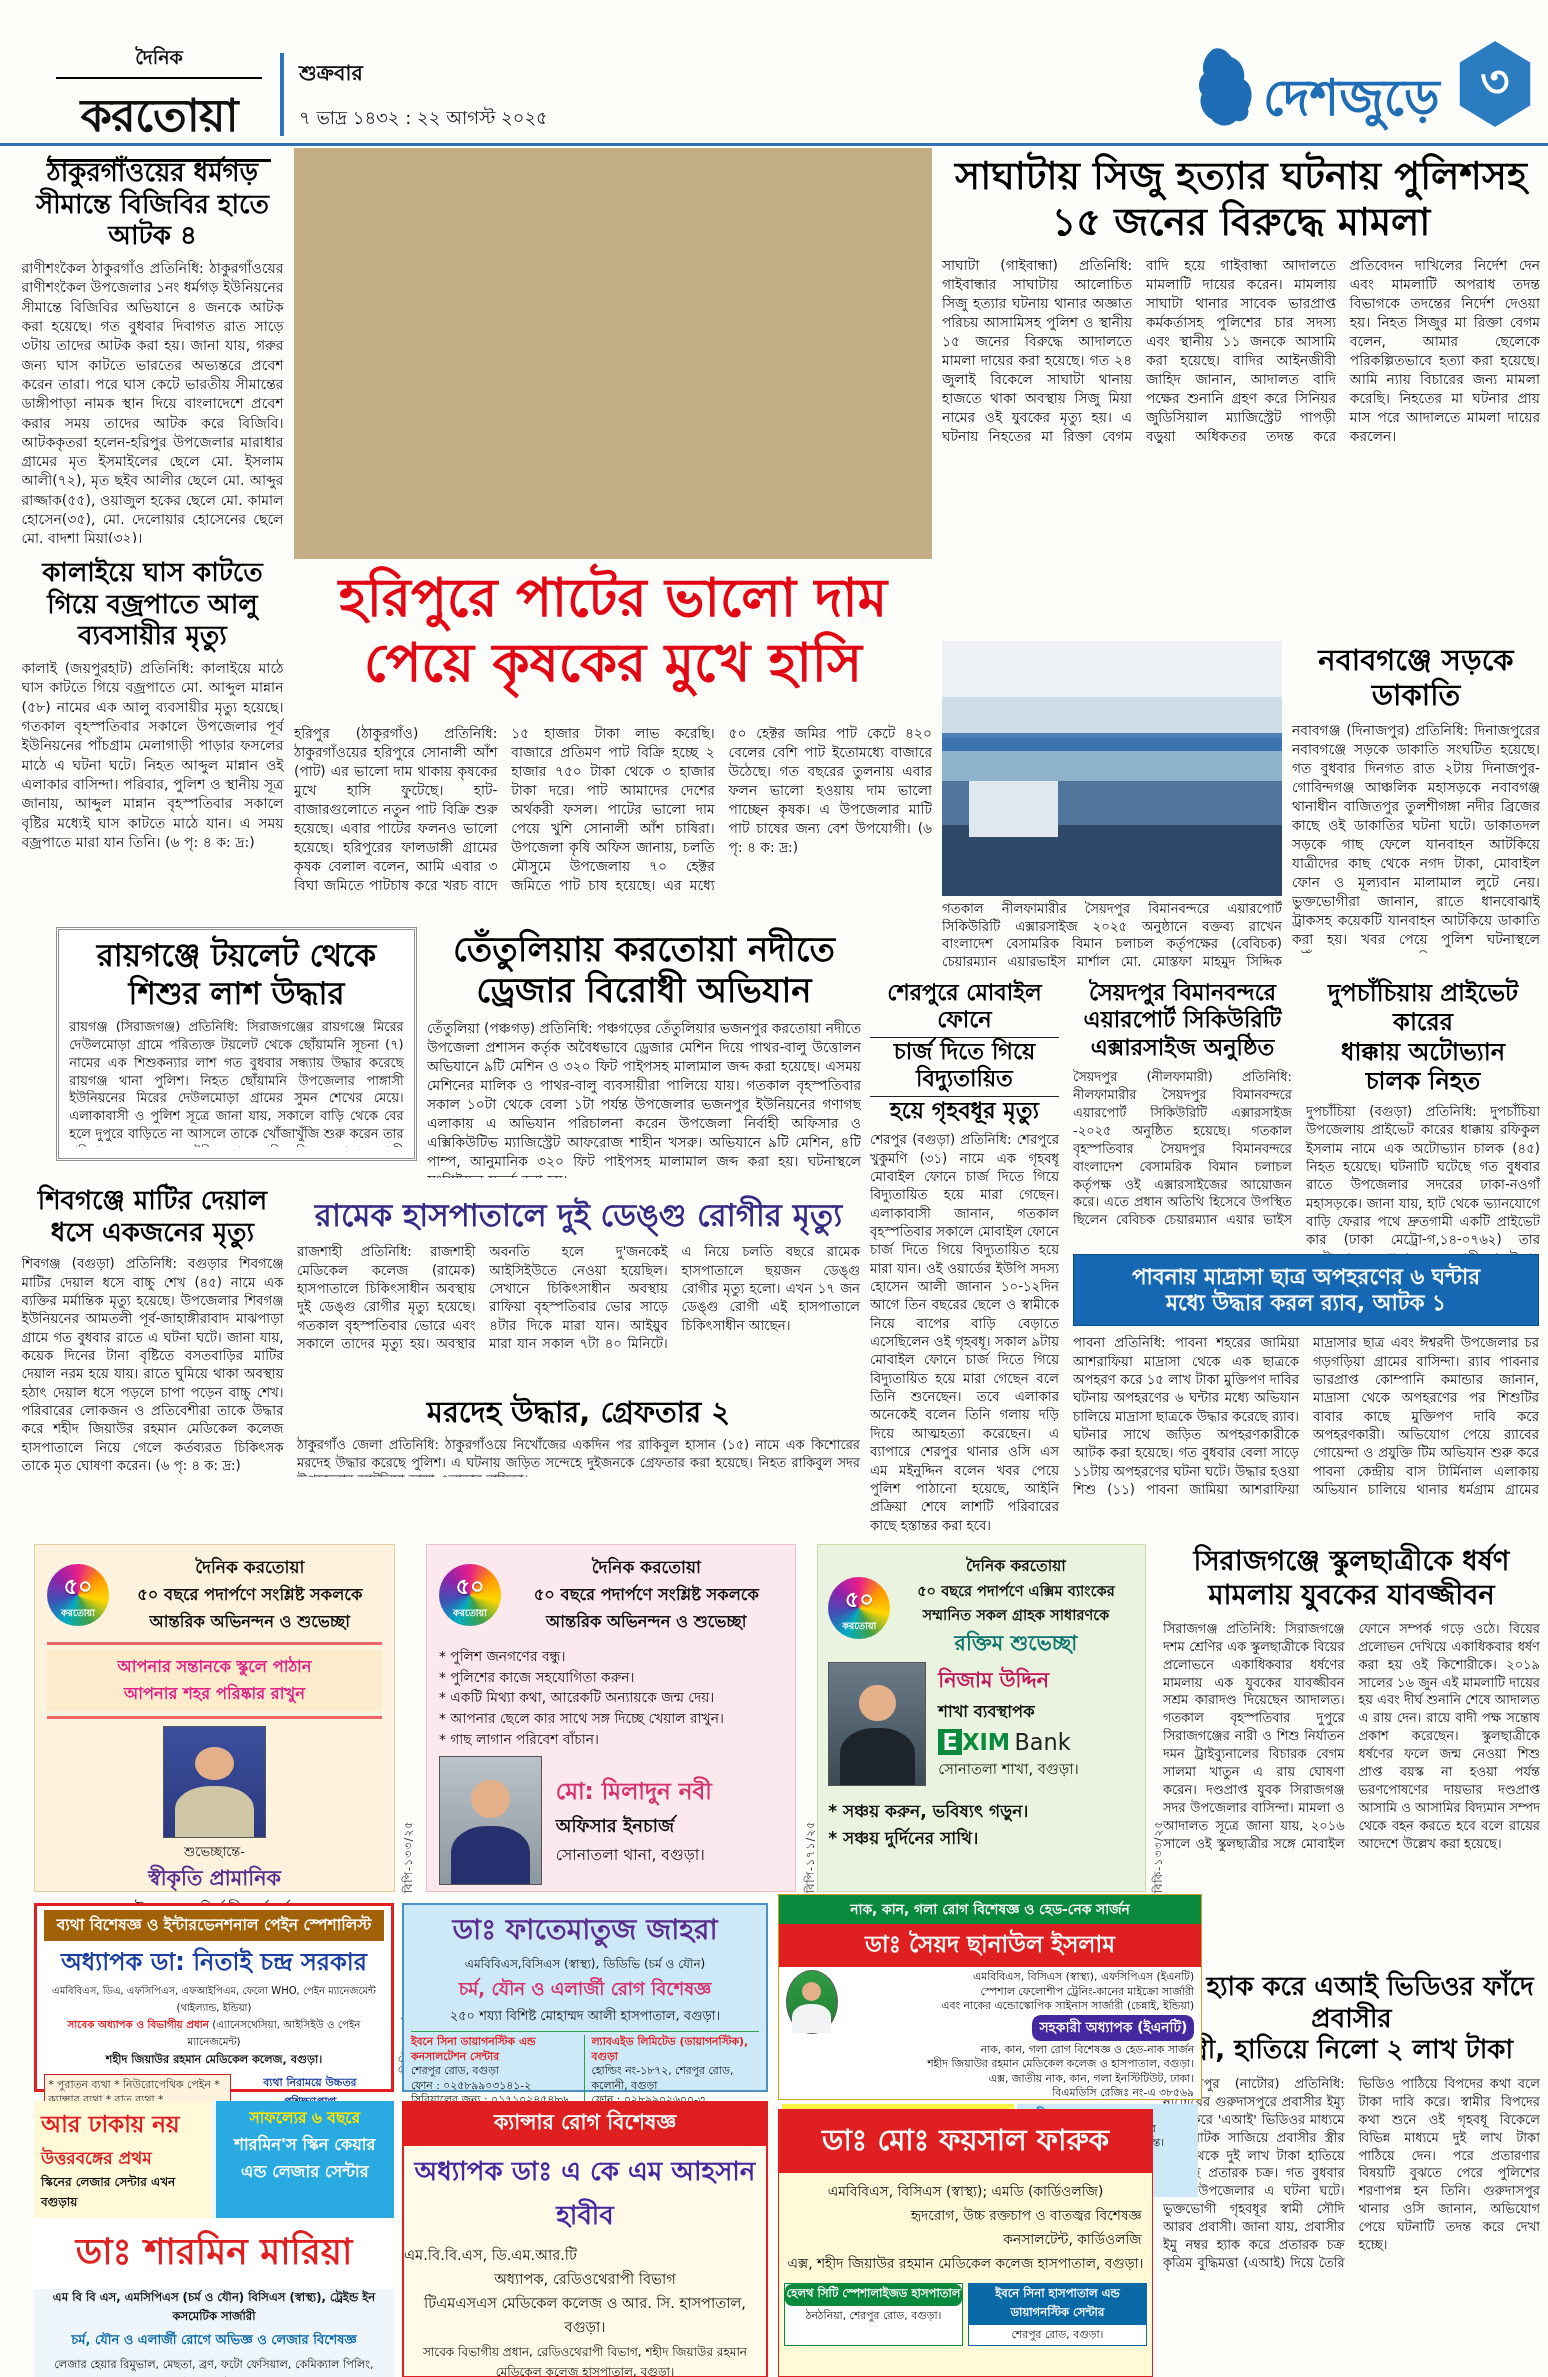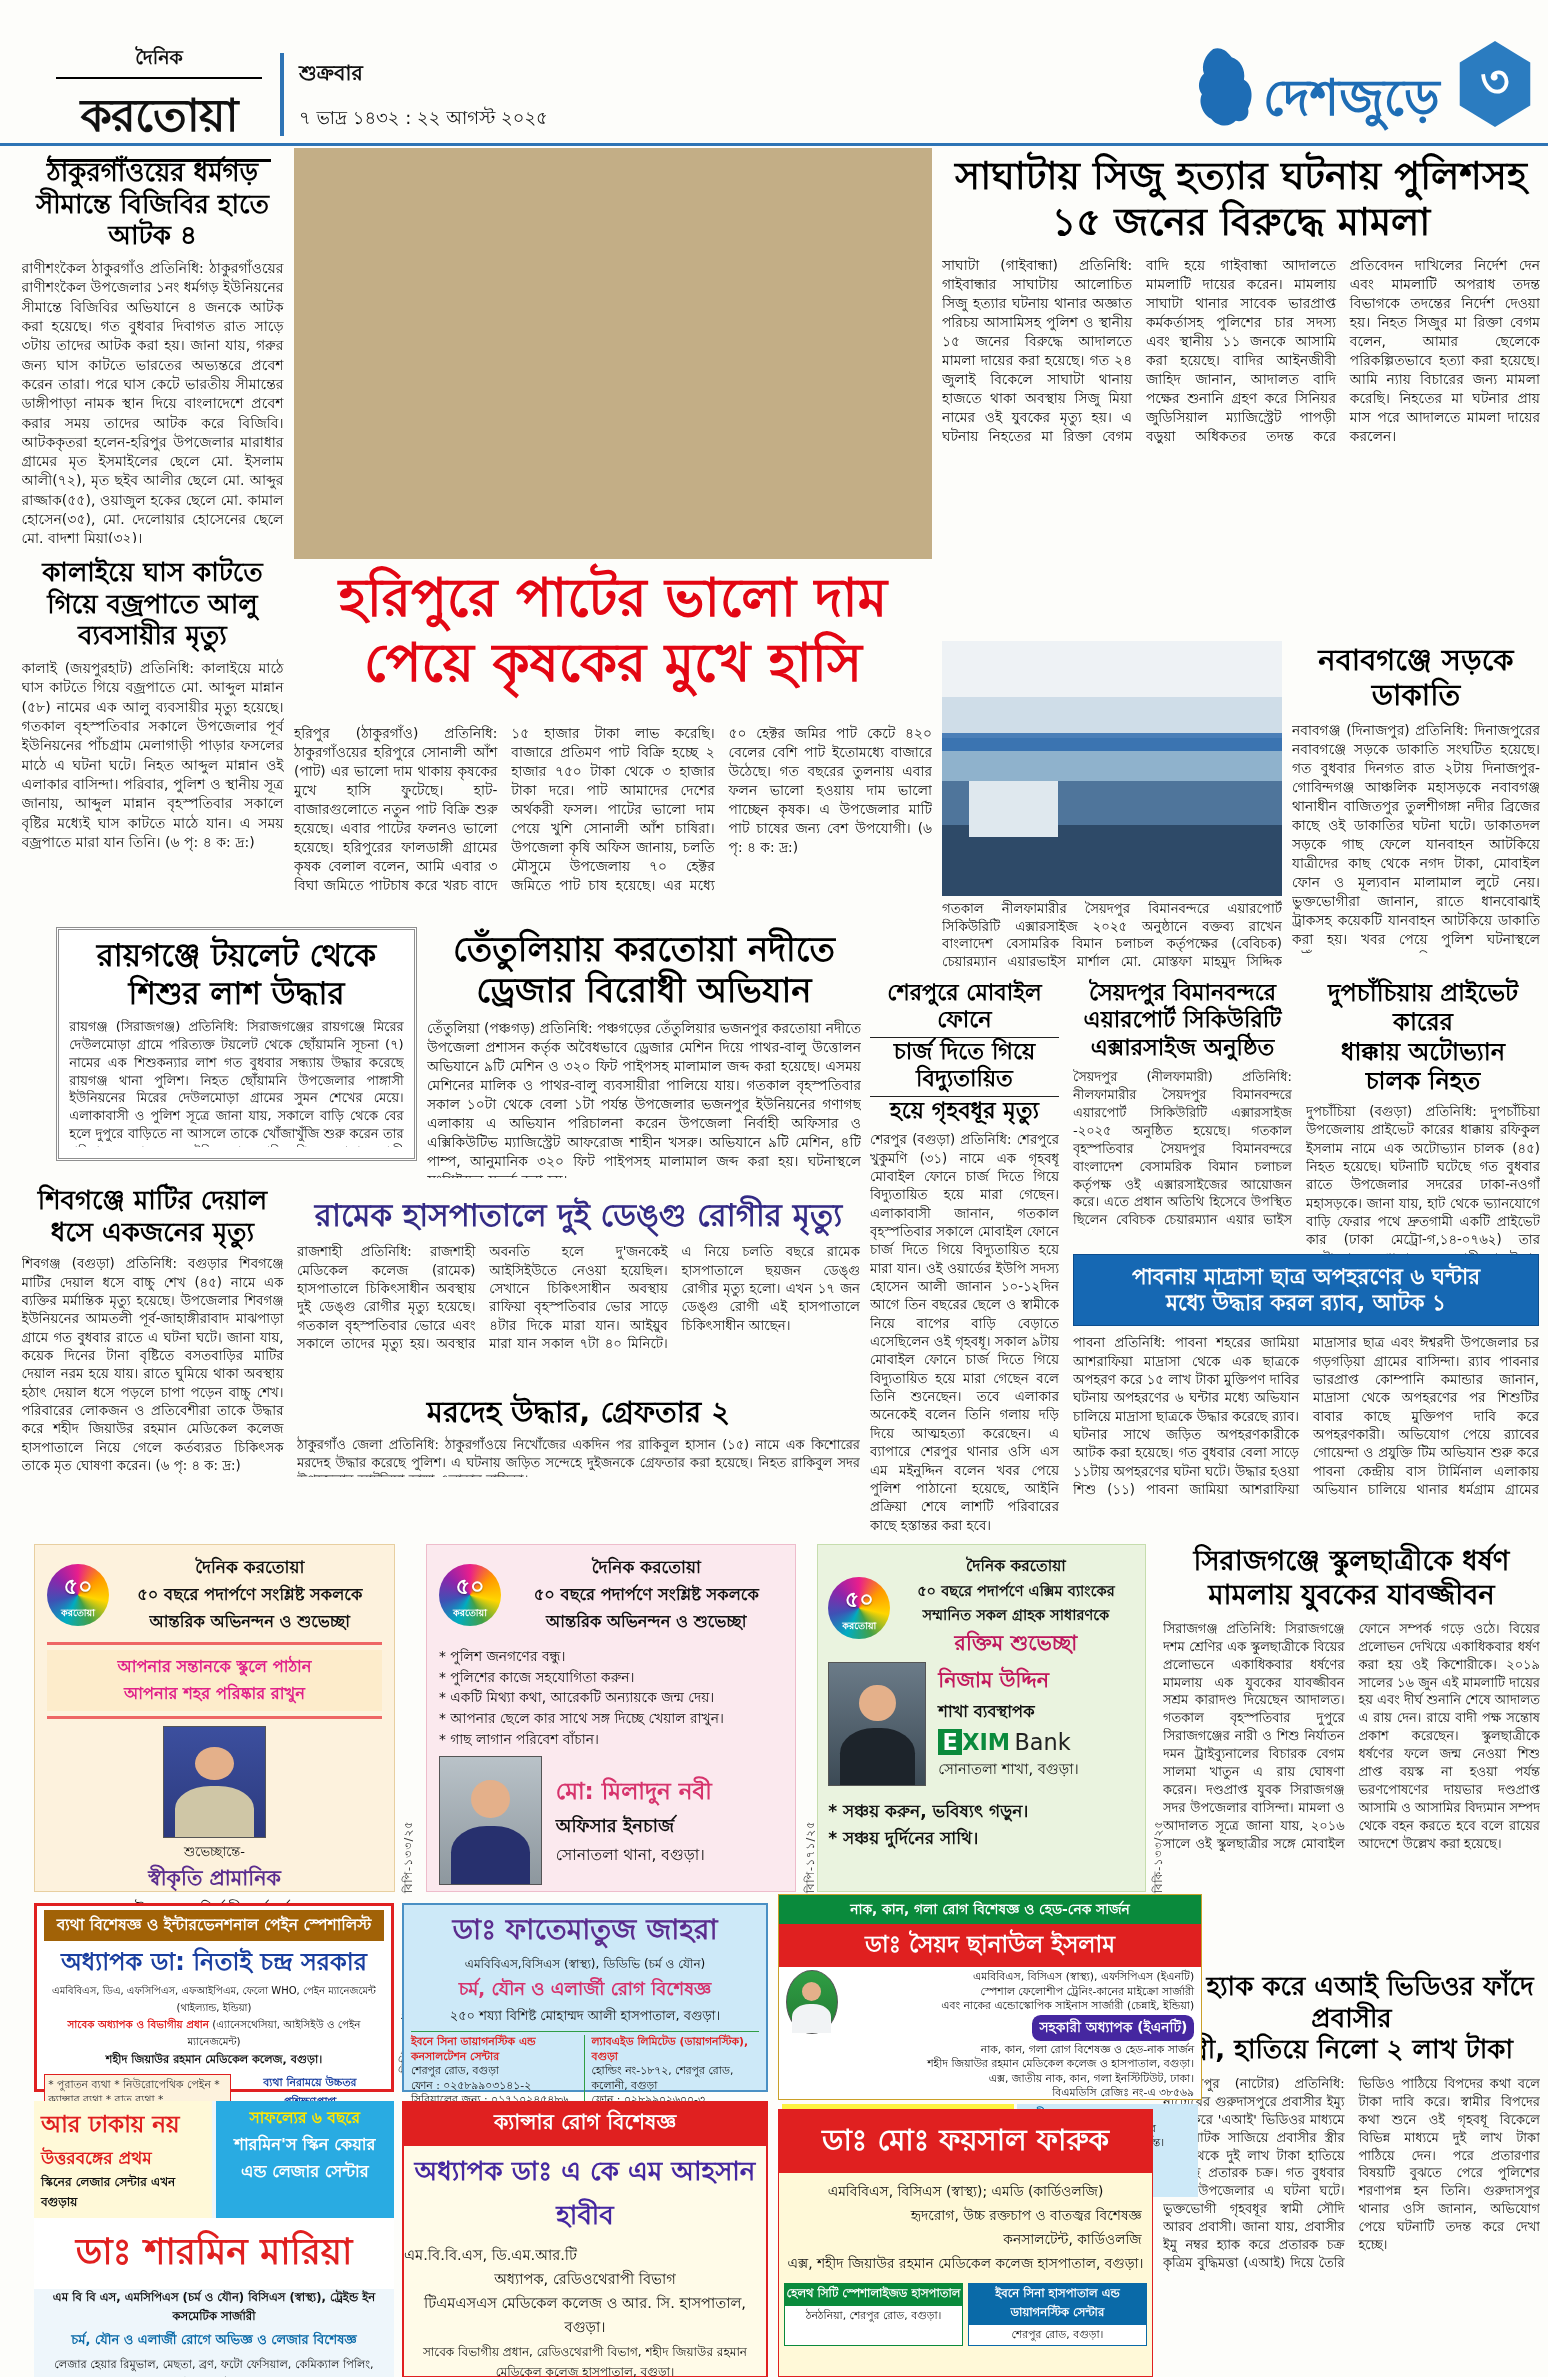--- a/index.html
+++ b/index.html
@@ -230,7 +230,7 @@
         <div style="font-size:15.5px;font-weight:bold;">দৈনিক করতোয়া</div>
         <div style="font-size:14.6px;font-weight:bold;">৫০ বছরে পদার্পণে এক্সিম ব্যাংকের</div>
         <div style="font-size:14.6px;font-weight:bold;">সম্মানিত সকল গ্রাহক সাধারণকে</div>
-        <div style="font-size:20.6px;font-weight:bold;color:#be185d;">রক্তিম শুভেচ্ছা</div>
+        <div style="font-size:20.6px;font-weight:bold;color:#0f766e;">রক্তিম শুভেচ্ছা</div>
       </div>
     </div>
     <div style="display:flex;gap:12px;align-items:center;">

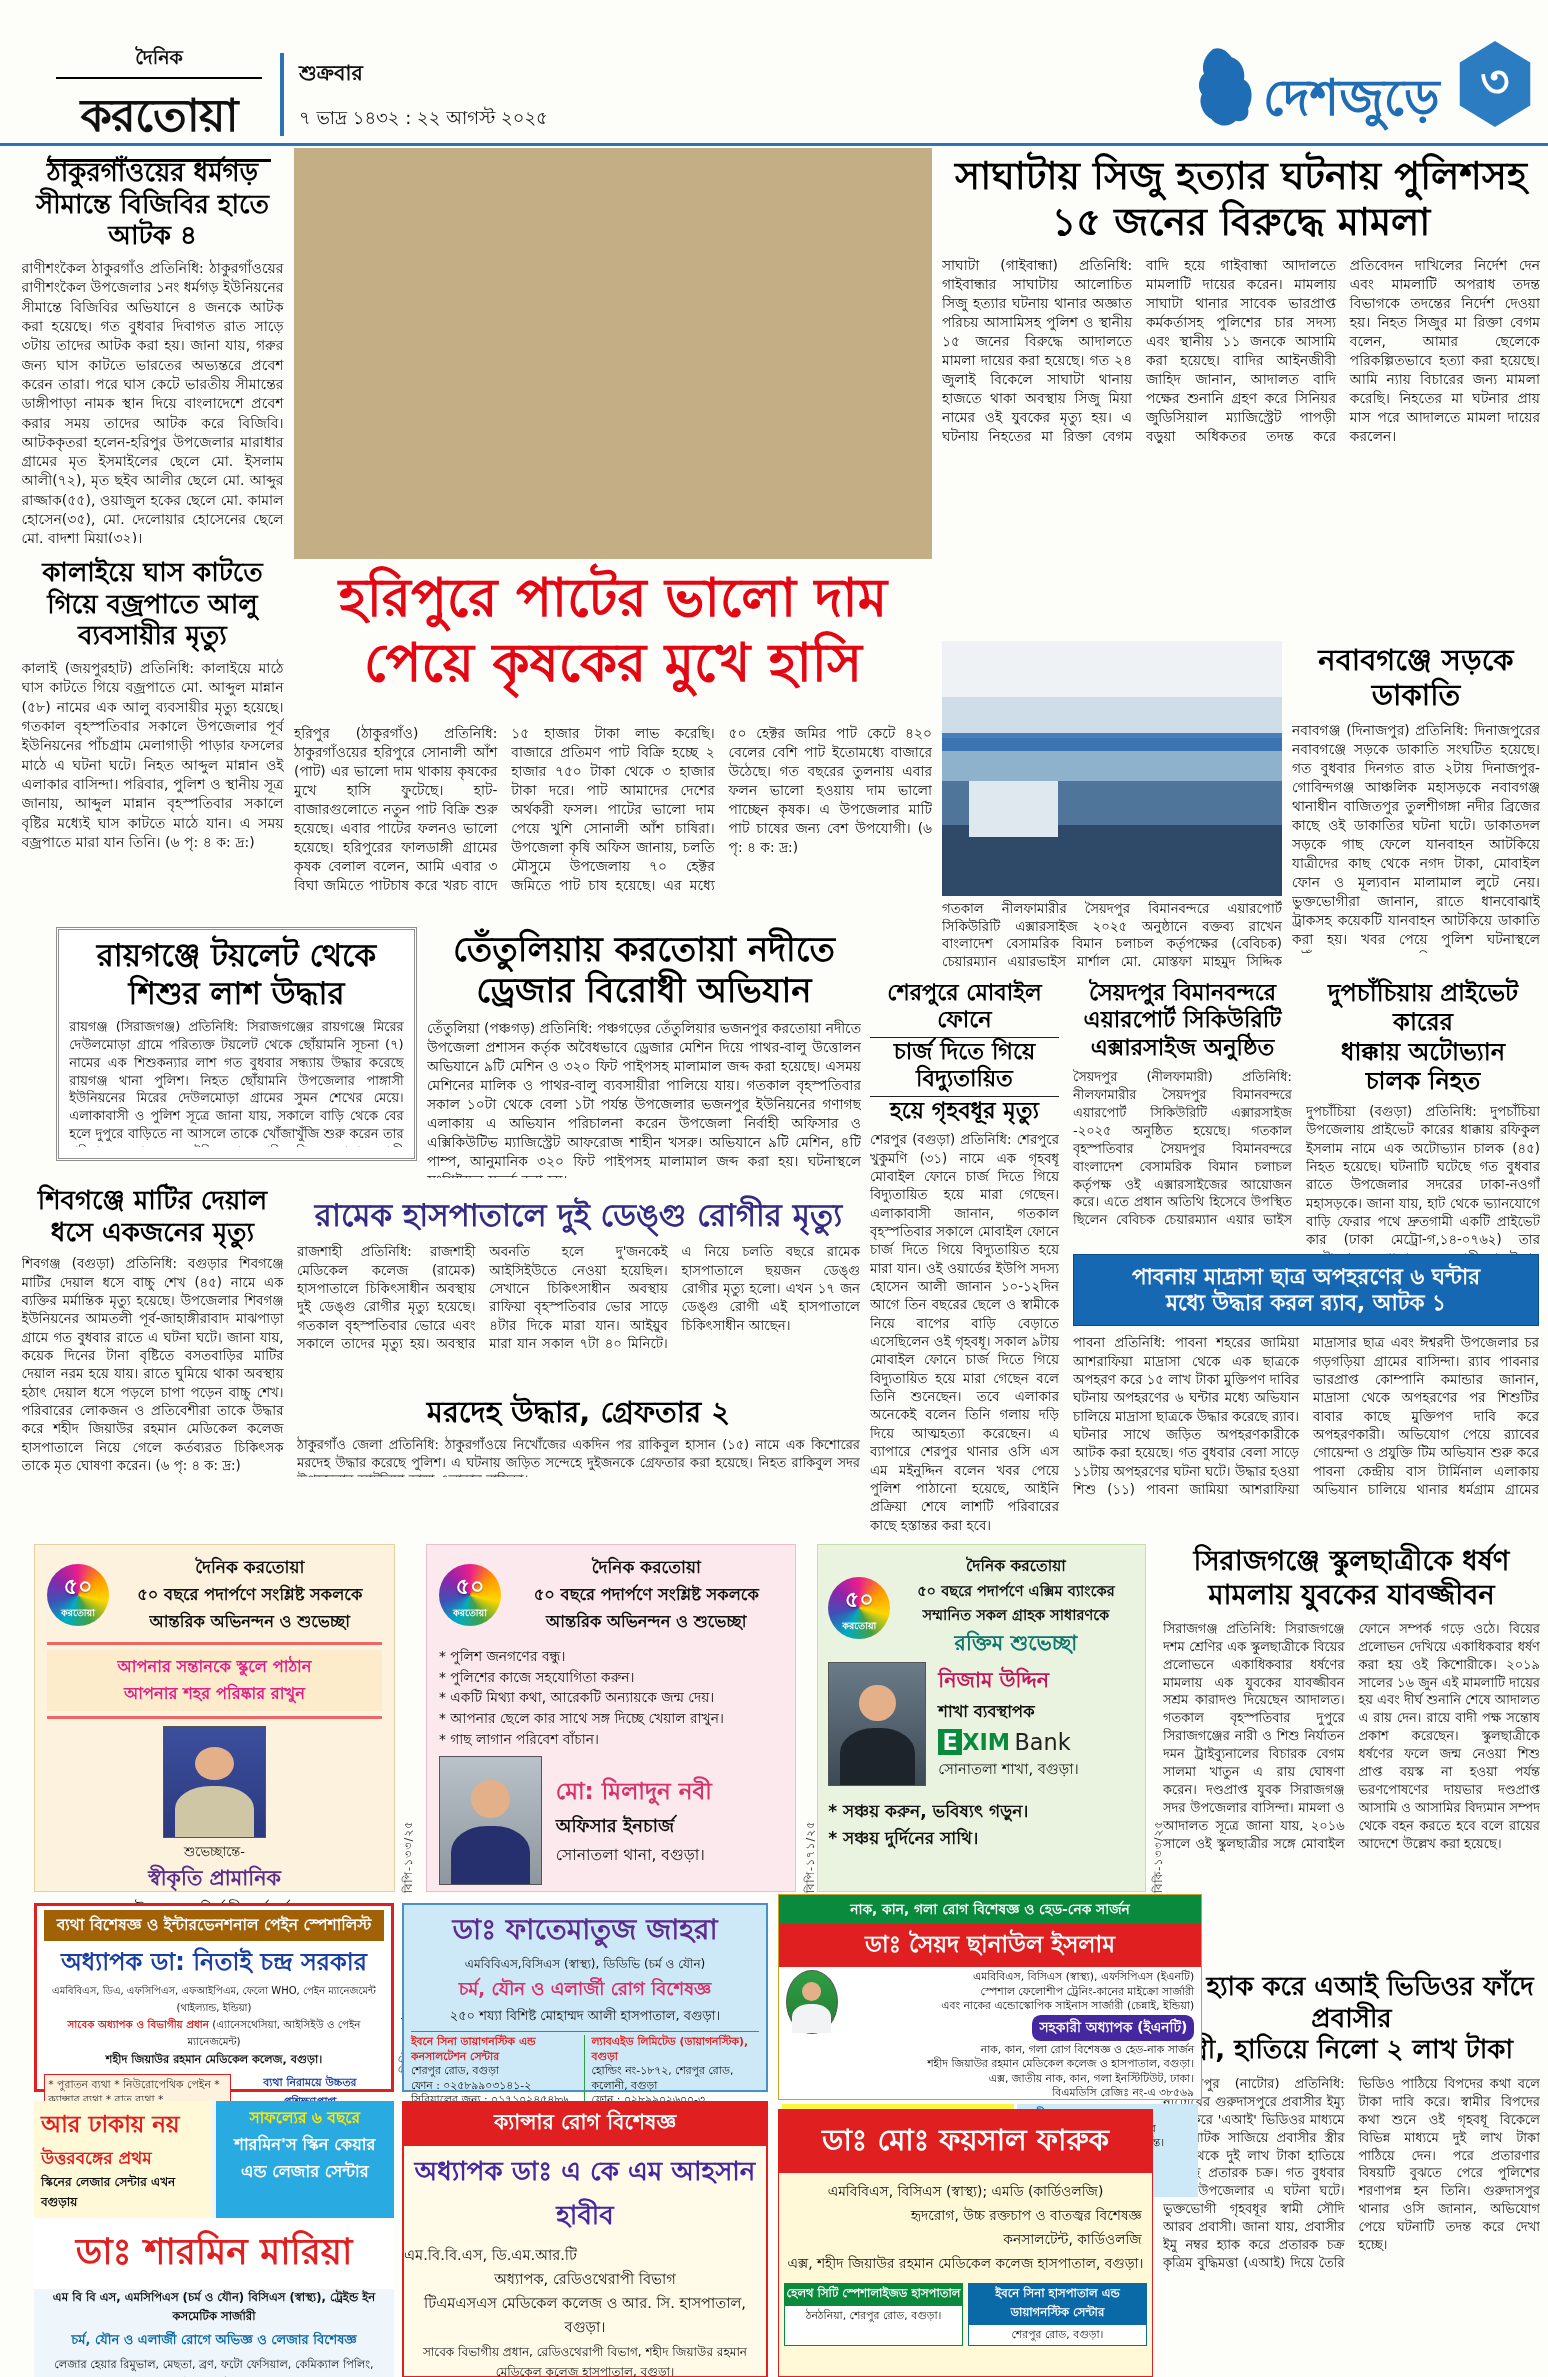--- a/index.html
+++ b/index.html
@@ -376,7 +376,7 @@
     <div style="text-align:center;padding:0 6.9px;font-size:13.8px;">এক্স, শহীদ জিয়াউর রহমান মেডিকেল কলেজ হাসপাতাল, বগুড়া।</div>
     <div style="display:flex;gap:5.2px;padding:6.9px 5.2px 0;">
       <div style="flex:1;background:#fff;border:1.7px solid #0a8a3c;">
-        <div class="band" style="background:#0a8a3c;font-size:11.6px;padding:1.7px 0;">হেলথ সিটি স্পেশালাইজড হাসপাতাল</div>
+        <div class="band" style="background:#0a8a3c;font-size:11.6px;padding:1.7px 0;border-radius:7px;">হেলথ সিটি স্পেশালাইজড হাসপাতাল</div>
         <div class="small" style="text-align:center;padding:2.6px;">ঠনঠনিয়া, শেরপুর রোড, বগুড়া।</div>
       </div>
       <div style="flex:1;background:#fff;border:1.7px solid #0a6aa8;">

